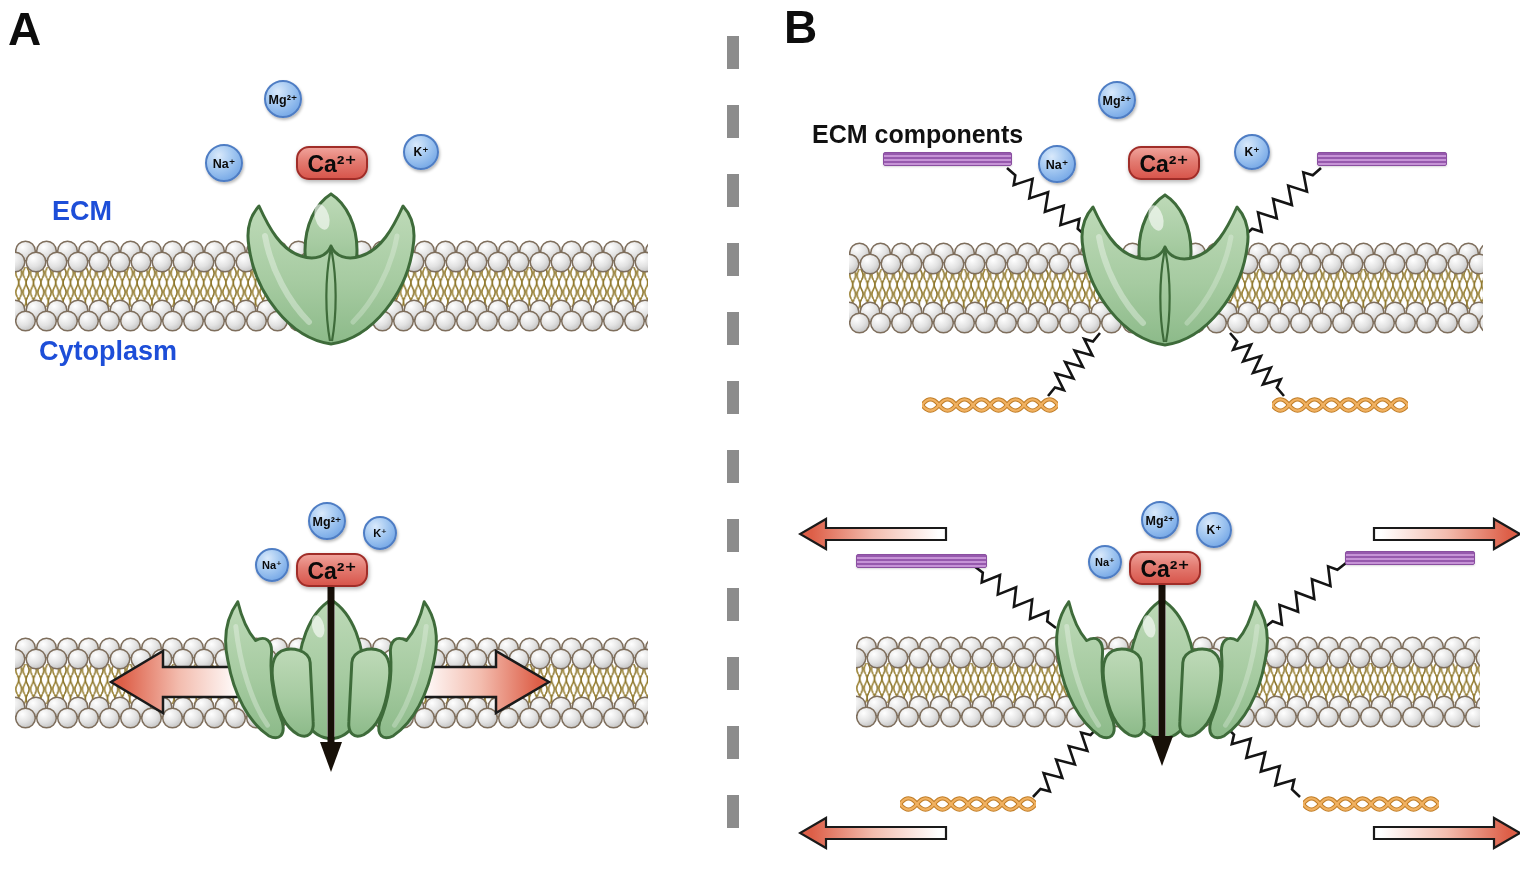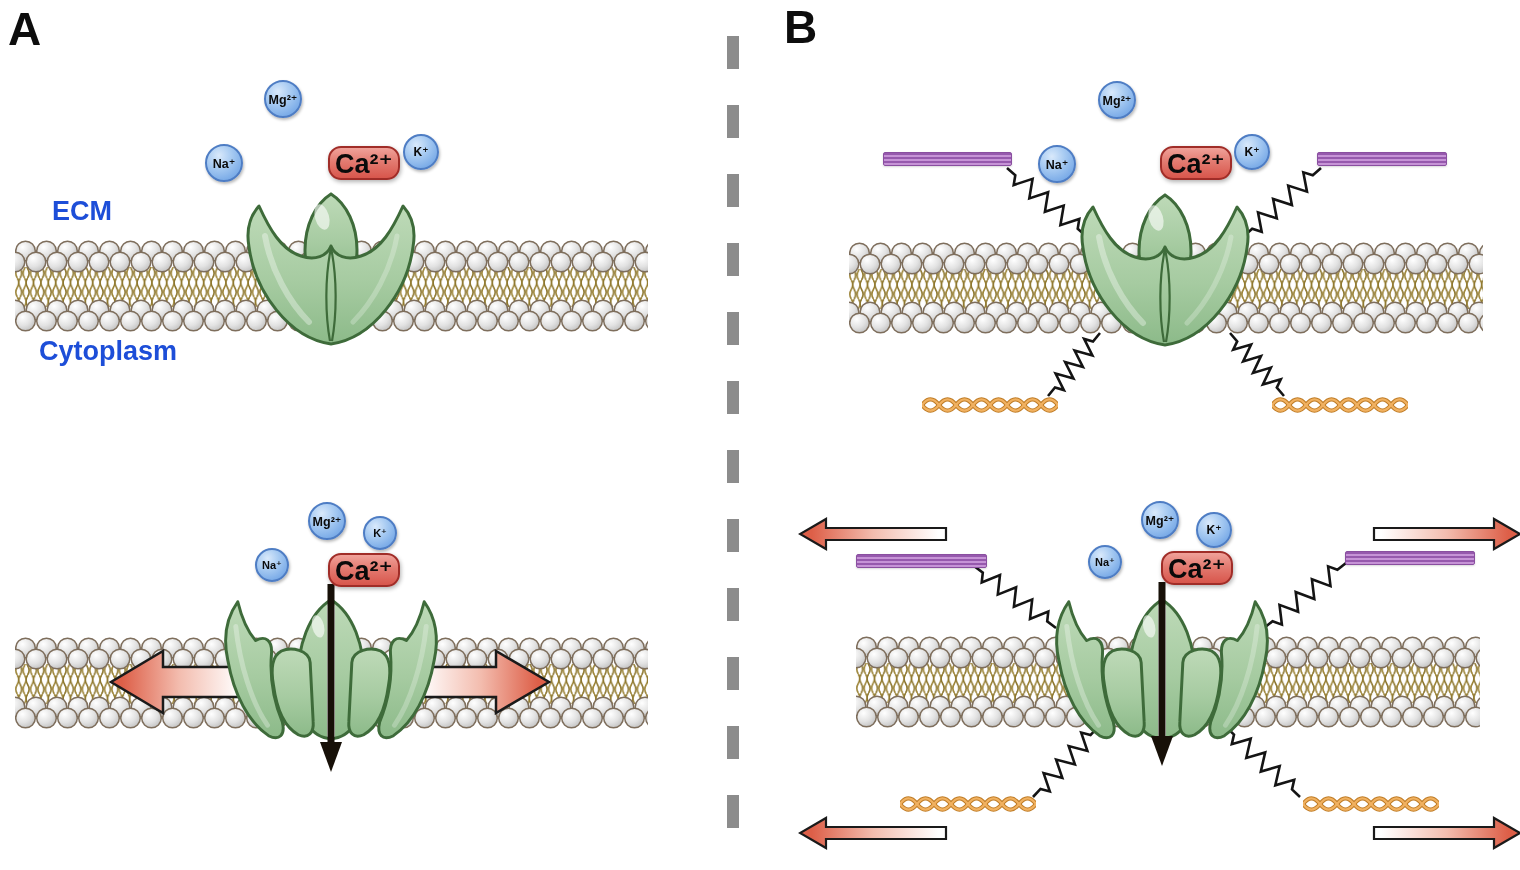--- a/index.html
+++ b/index.html
@@ -759,6 +759,7 @@
   <div class="abs panel-letter" style="left:784px;top:0px">B</div>
   <div class="abs side-label" style="left:52px;top:196px">ECM</div>
   <div class="abs side-label" style="left:39px;top:336px">Cytoplasm</div>
+  <div class="abs comp-label" style="left:812px;top:120px">ECM components</div>
 
   <div class="abs divider"></div>
 

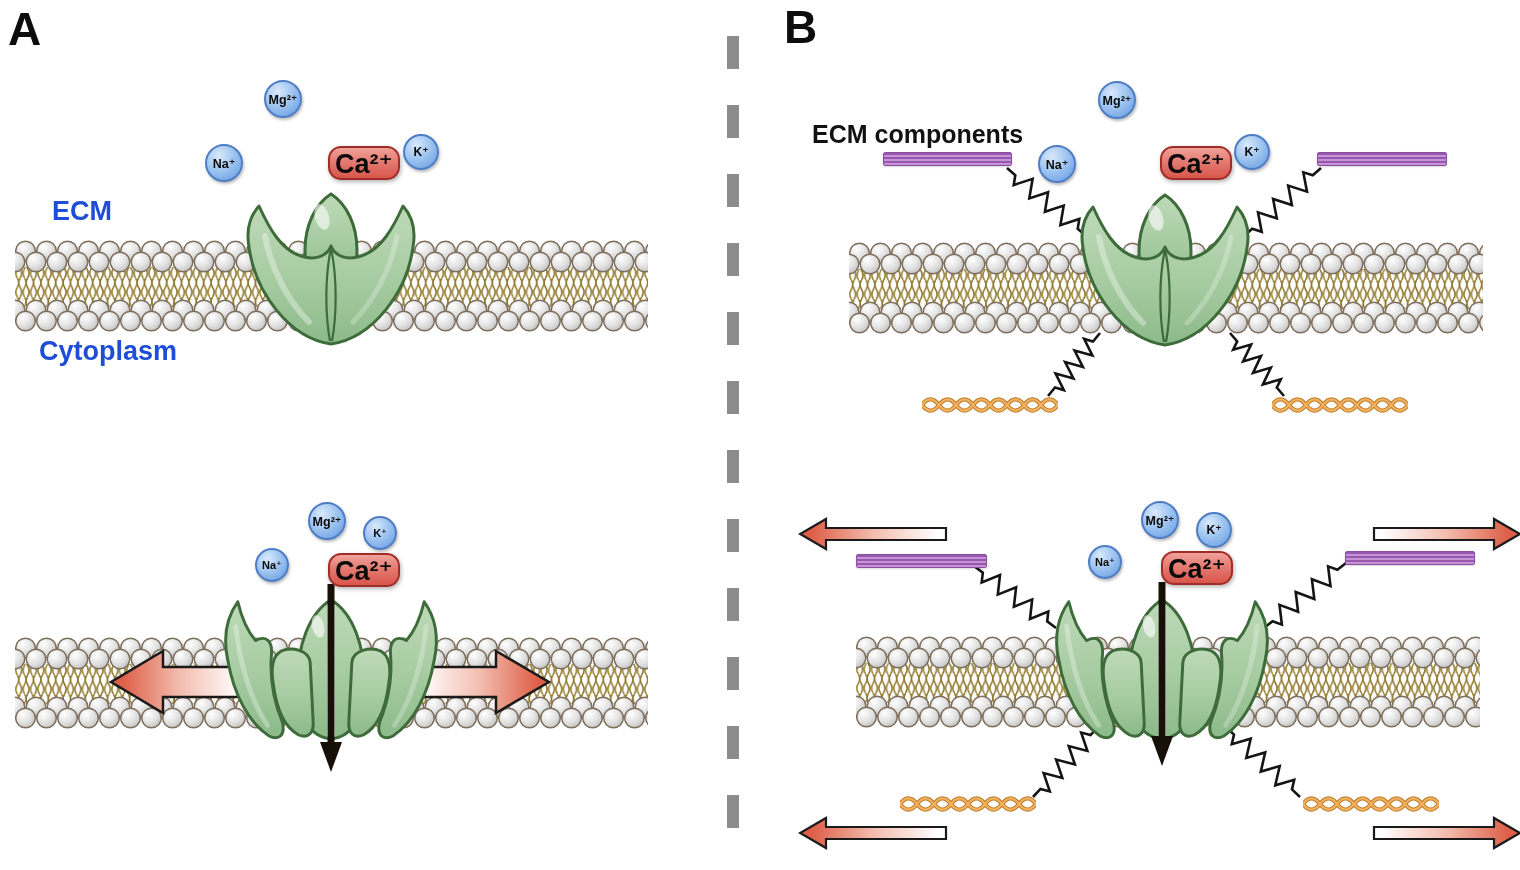--- a/index.html
+++ b/index.html
@@ -28,12 +28,11 @@
   .ion.small{width:30px;height:30px;font-size:11px;}
   .ca-badge{
     width:68px;height:30px;border-radius:13px;
-    display:flex;align-items:flex-start;justify-content:center;
+    display:flex;align-items:flex-end;justify-content:center;
     background:linear-gradient(180deg,#f0a29a 0%,#e37b71 45%,#d8564c 100%);
     border:2.5px solid #a02d28;
-    font-size:27px;font-weight:bold;color:#0a0a0a;
+    font-size:23px;font-weight:bold;color:#0a0a0a;
     box-shadow:1px 2px 4px rgba(0,0,0,0.3);
-    margin-left:32px;
   }
   .ecm-bar{
     height:12px;border:1px solid #8a4fa0;border-radius:2px;

